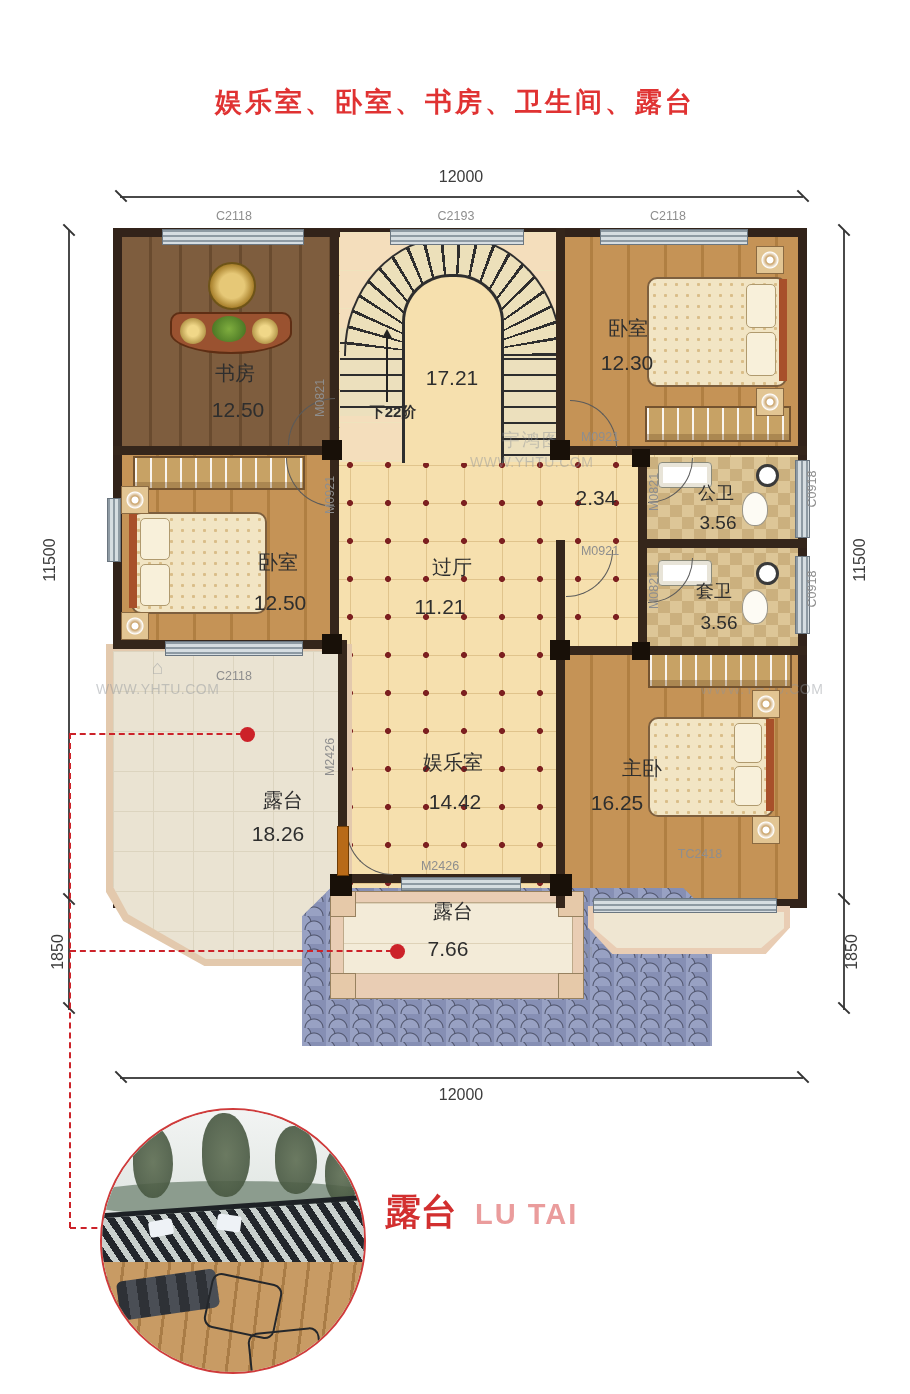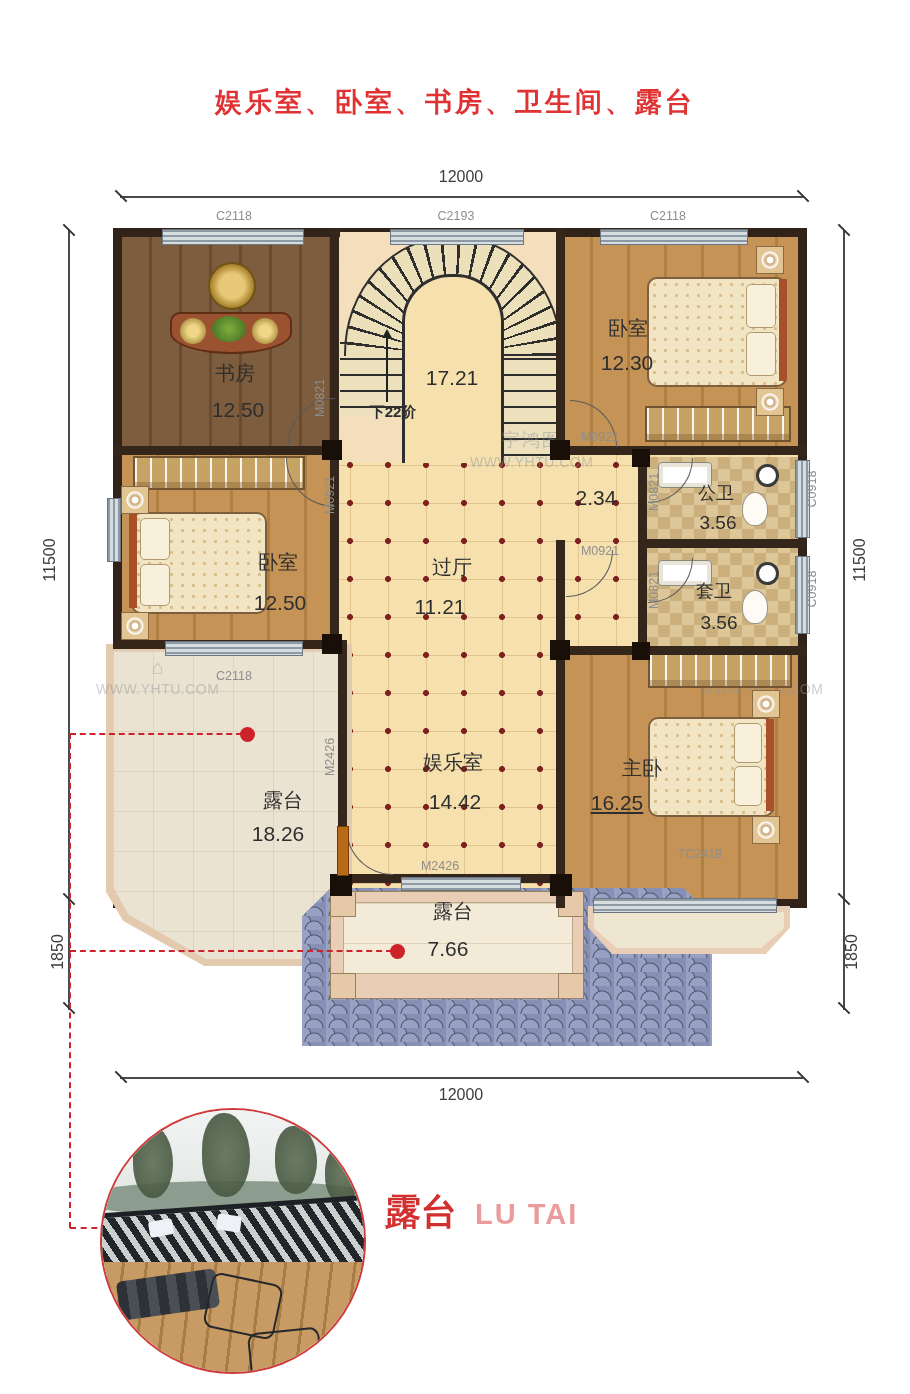--- a/index.html
+++ b/index.html
@@ -312,7 +312,7 @@
   <div class="lbl rname" style="left:453px;top:762px;">娱乐室</div>
   <div class="lbl rarea" style="left:455px;top:802px;">14.42</div>
   <div class="lbl rname" style="left:642px;top:768px;">主卧</div>
-  <div class="lbl rarea" style="left:617px;top:803px;text-decoration:underline;">16.25</div>
+  <div class="lbl rarea" style="left:617px;top:803px;">16.25</div>
   <div class="lbl rname" style="left:283px;top:800px;">露台</div>
   <div class="lbl rarea" style="left:278px;top:834px;">18.26</div>
   <div class="lbl rname" style="left:453px;top:911px;">露台</div>

